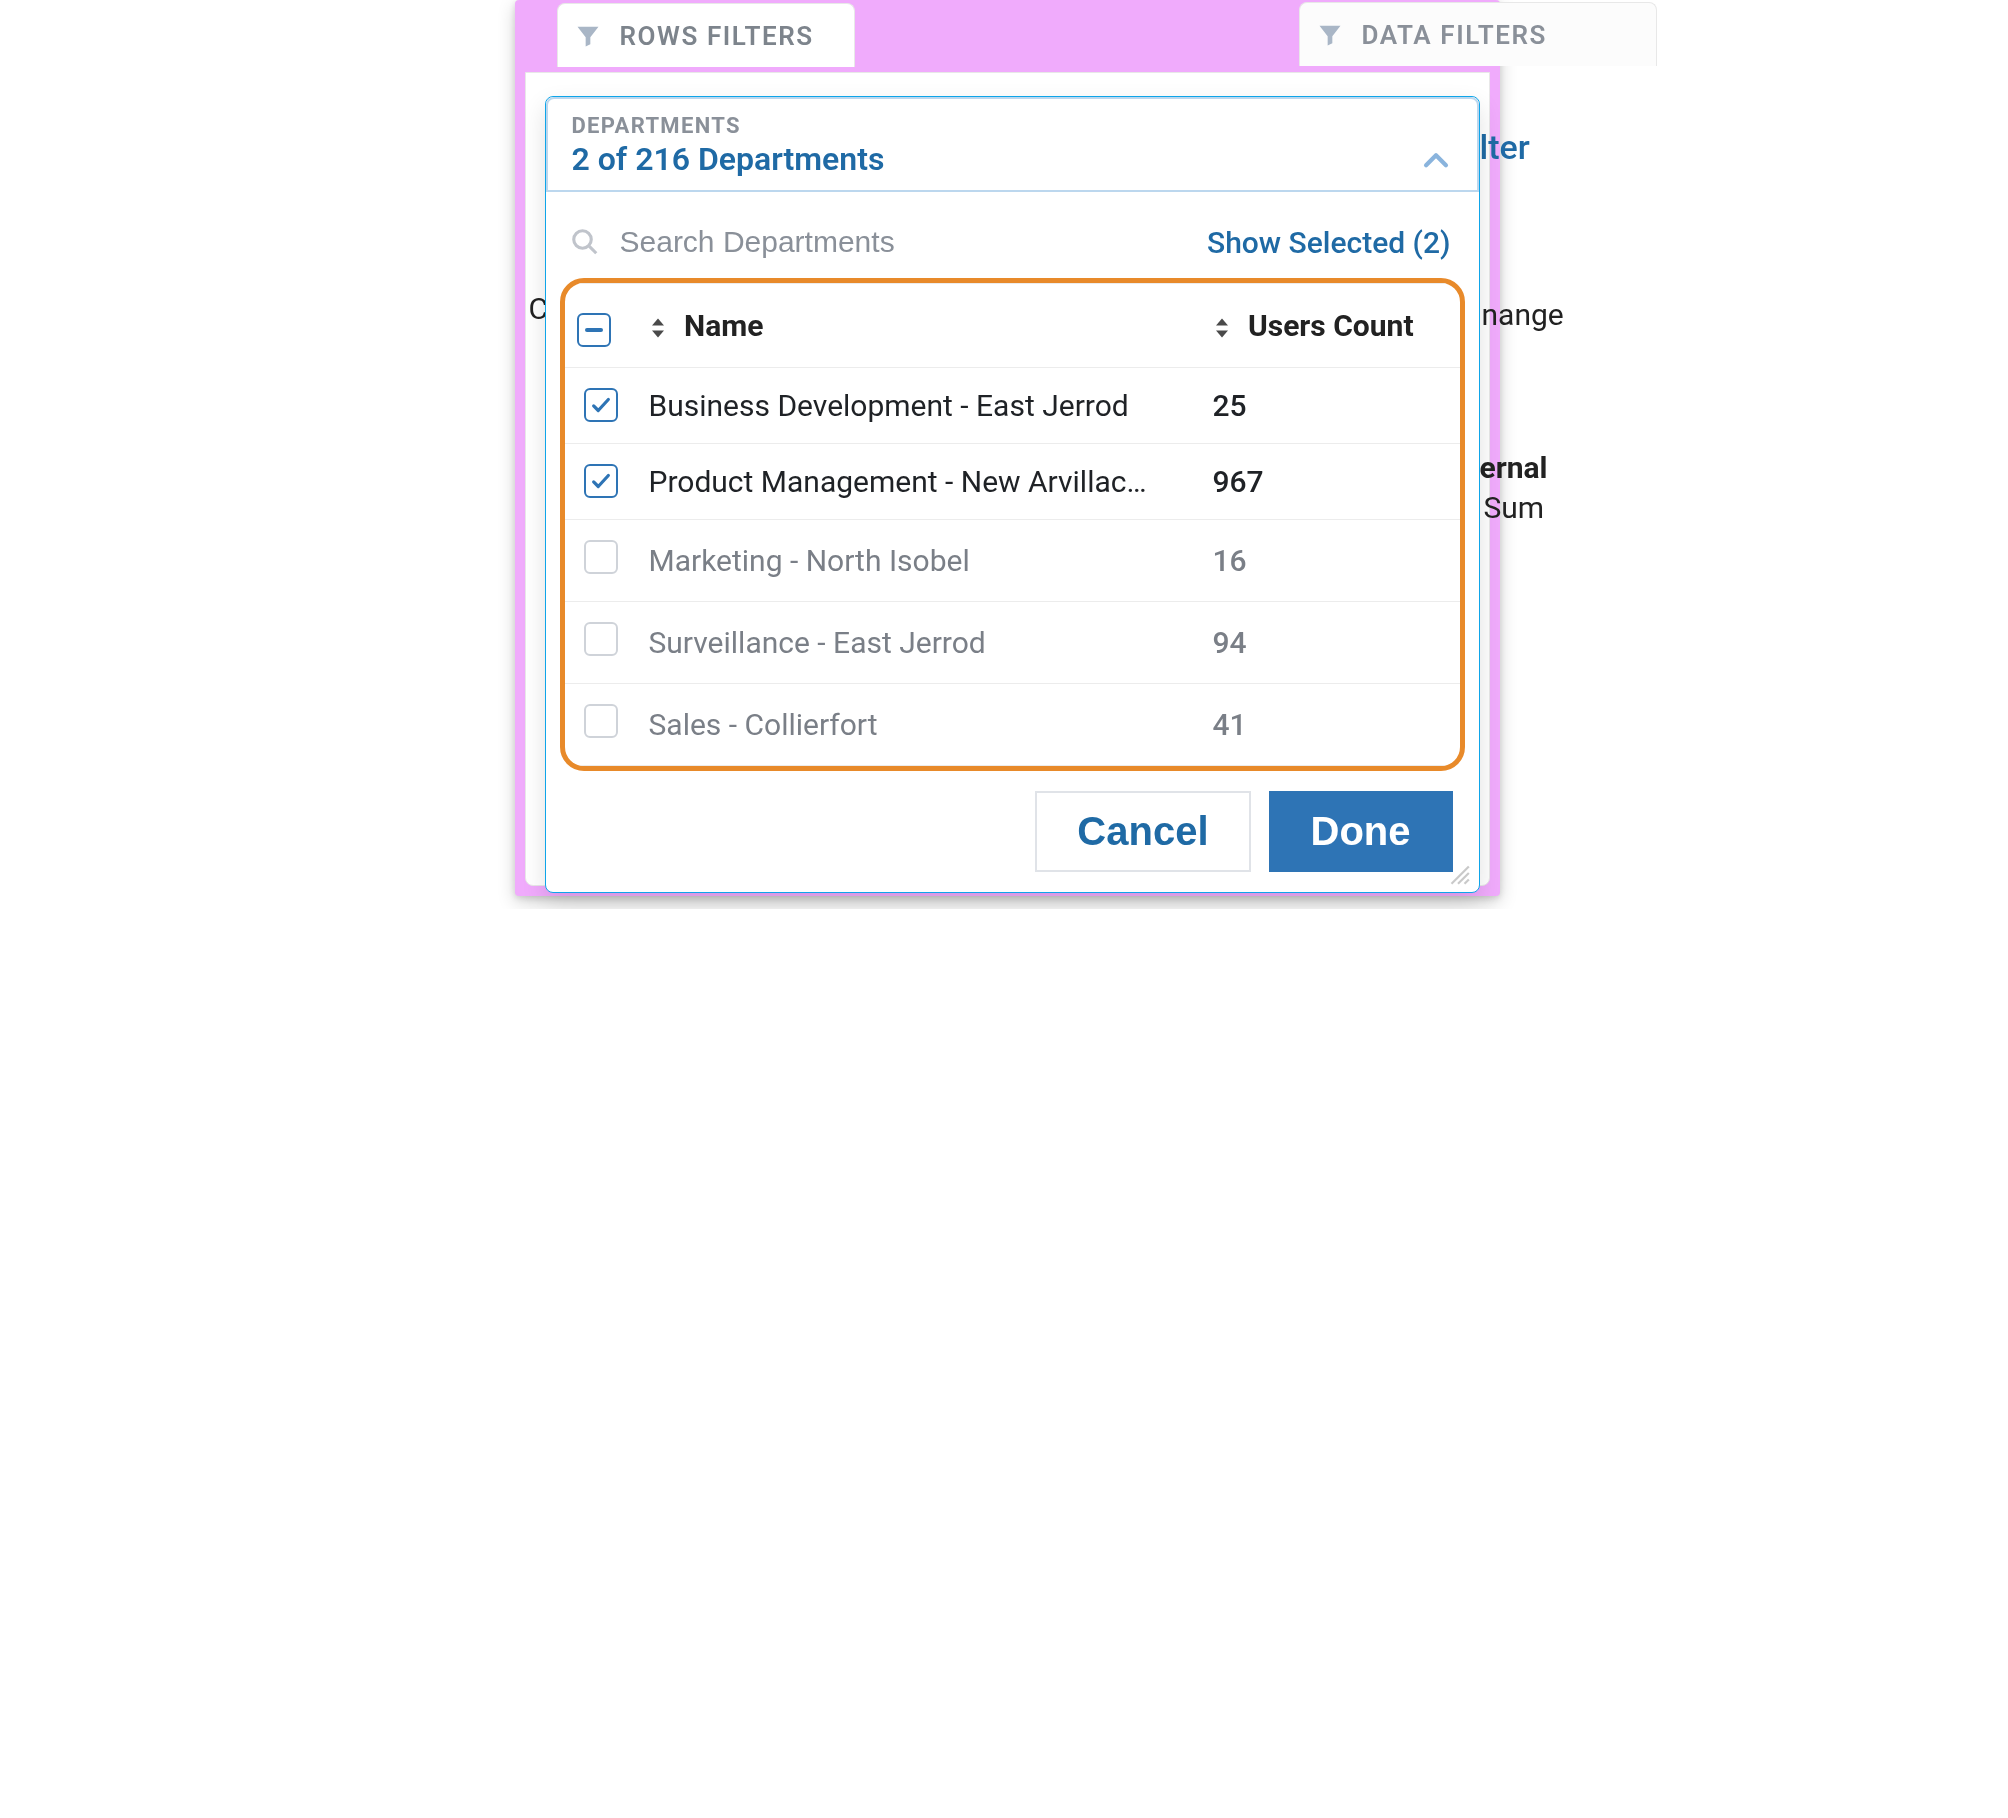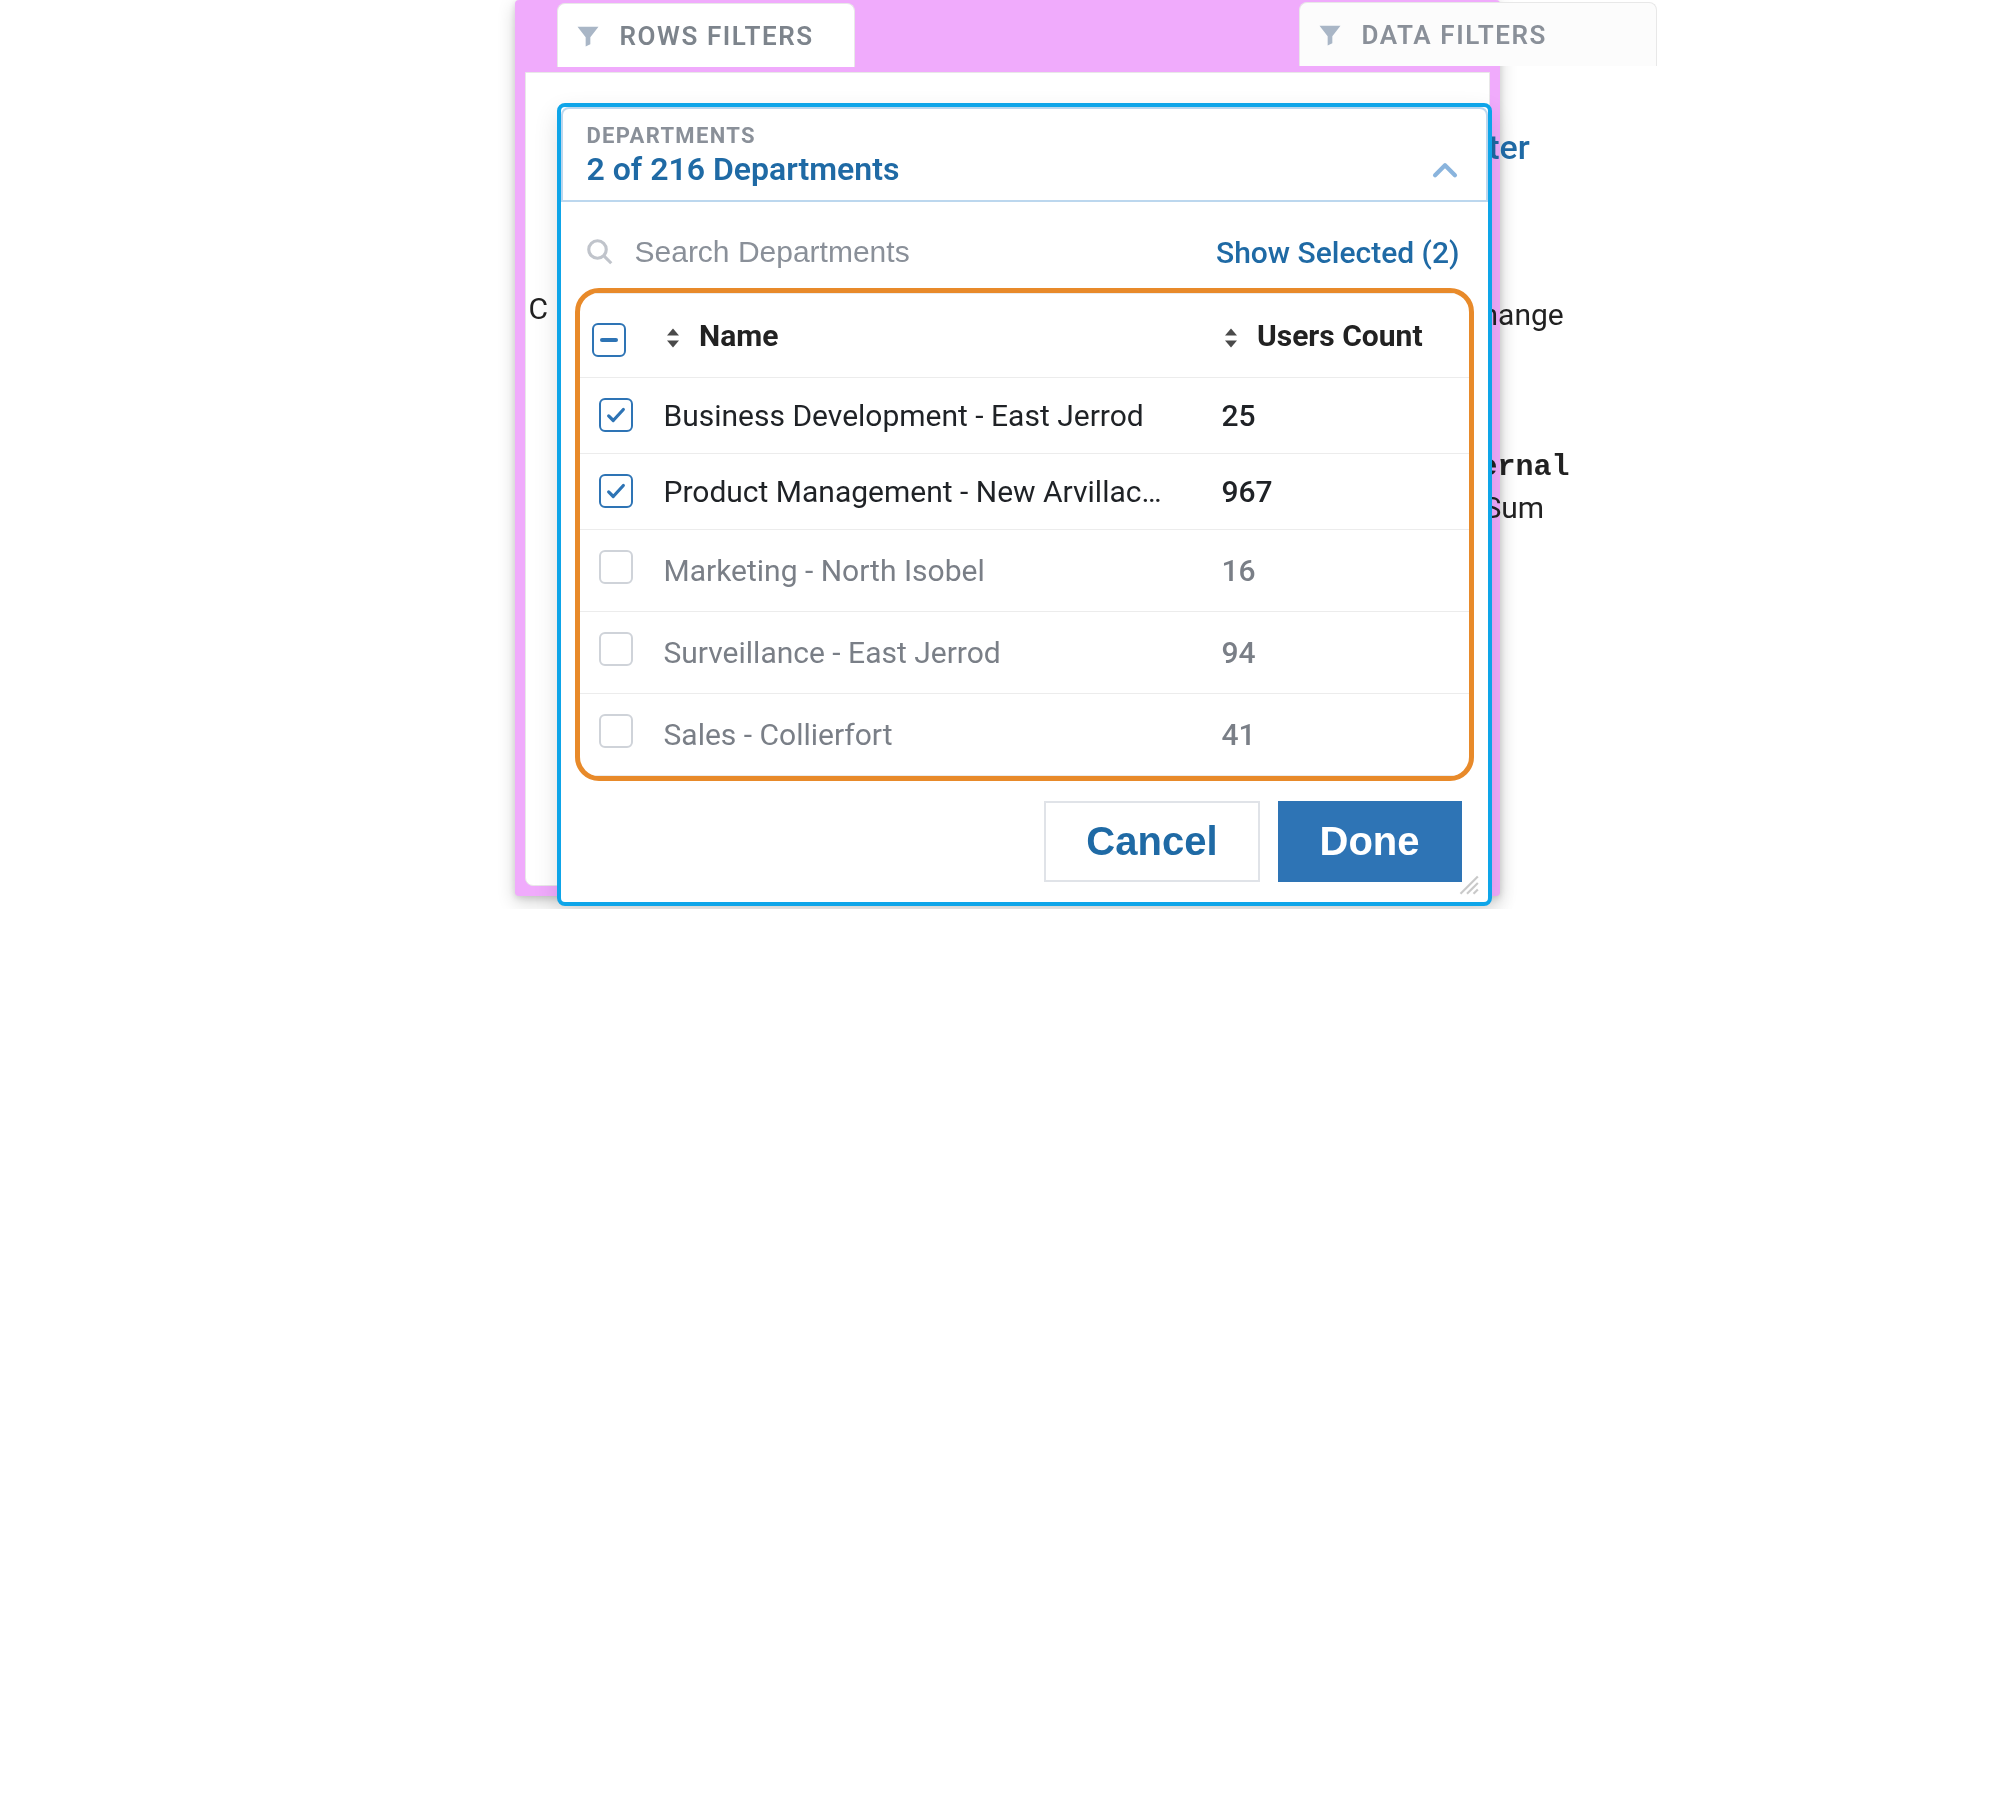--- a/index.html
+++ b/index.html
@@ -91,14 +91,13 @@
   
   .picker {
     position: absolute;
-    left: 42px; top: 96px;
+    left: 30px; top: 96px;
     width: 935px;
     background: #fff;
-    border: 4px solid #0ea5e9;
+    border: 1px solid #0ea5e9;
     border-radius: 8px;
     box-shadow: 0 10px 24px rgba(0,0,0,0.12);
     z-index: 5;
-    margin-top: 7px;
   }
   .picker-header {
     border: 2px solid #bcd7ee;

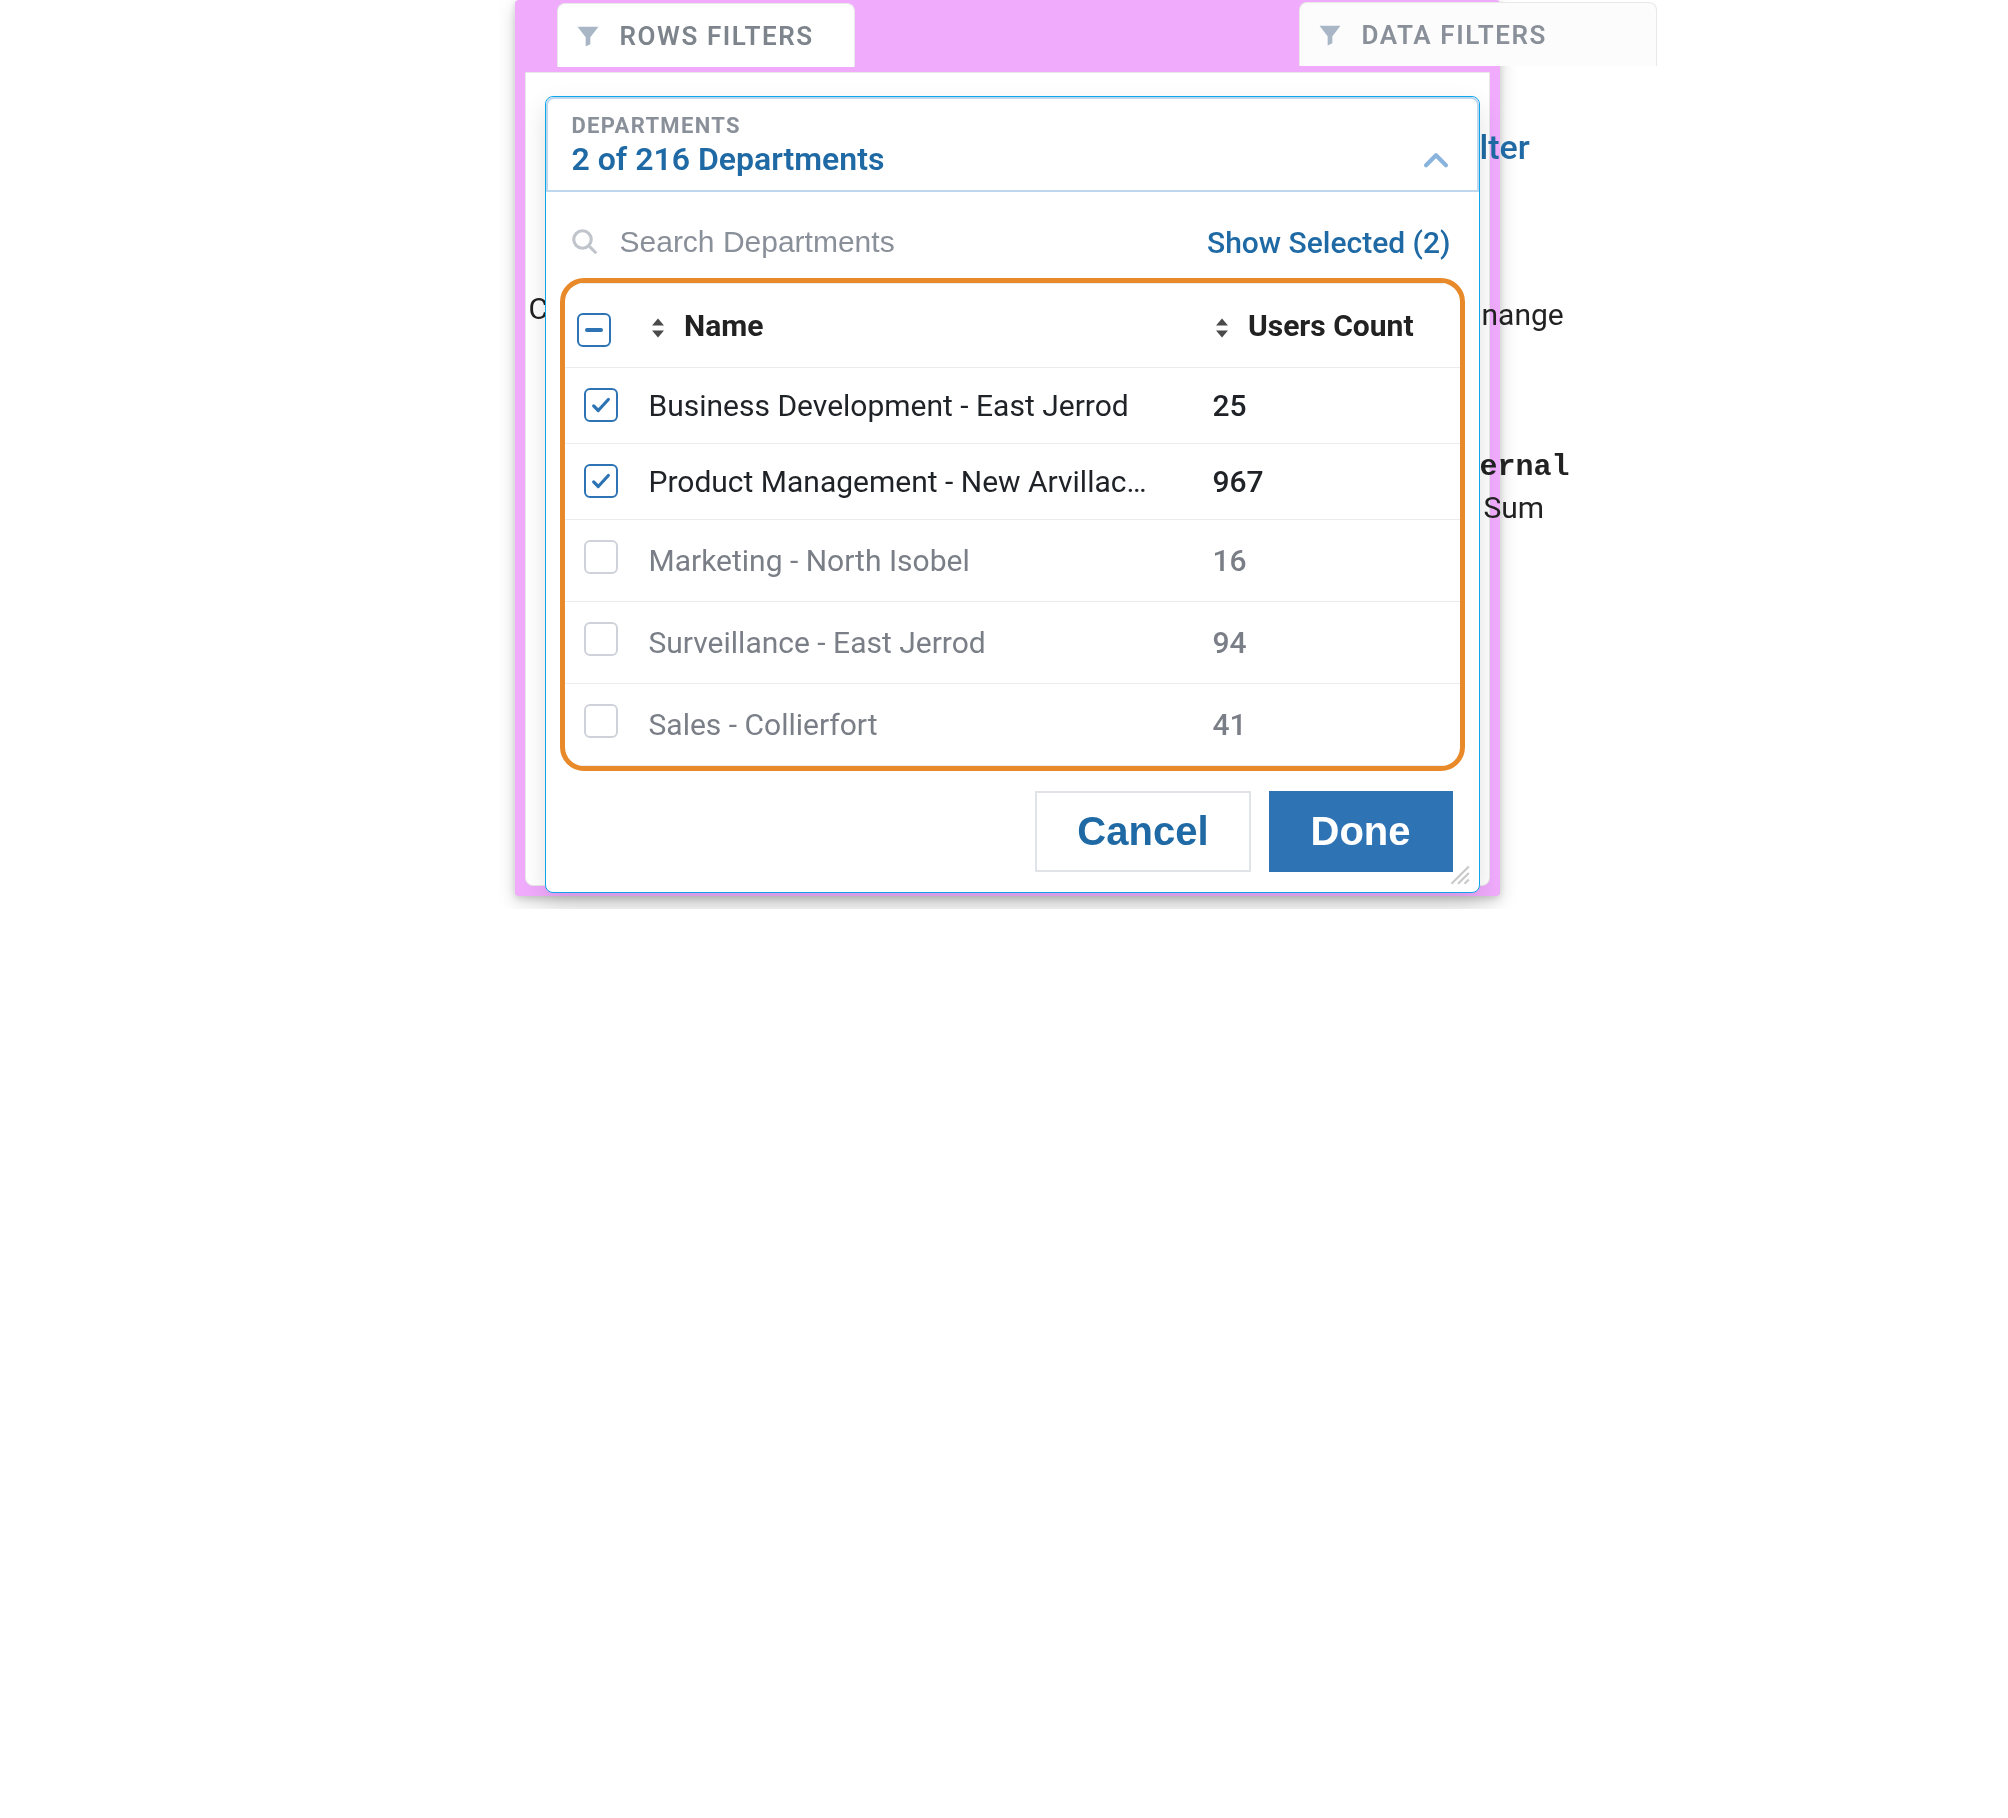--- a/index.html
+++ b/index.html
@@ -281,7 +281,7 @@
     <span class="frag-lter">lter</span>
     <span class="bg-frag" style="left:14px; top:291px;">C</span>
     <span class="bg-frag" style="left:967px; top:297px;">nange</span>
-    <span class="bg-frag" style="left:965px; top:450px; font-weight:700;font-family:Liberation Mono, monospace;">ernal</span>
+    <span class="bg-frag" style="left:965px; top:450px; font-weight:700;">ernal</span>
     <span class="bg-frag" style="left:969px; top:490px;">Sum</span>
 
     <div class="picker">

